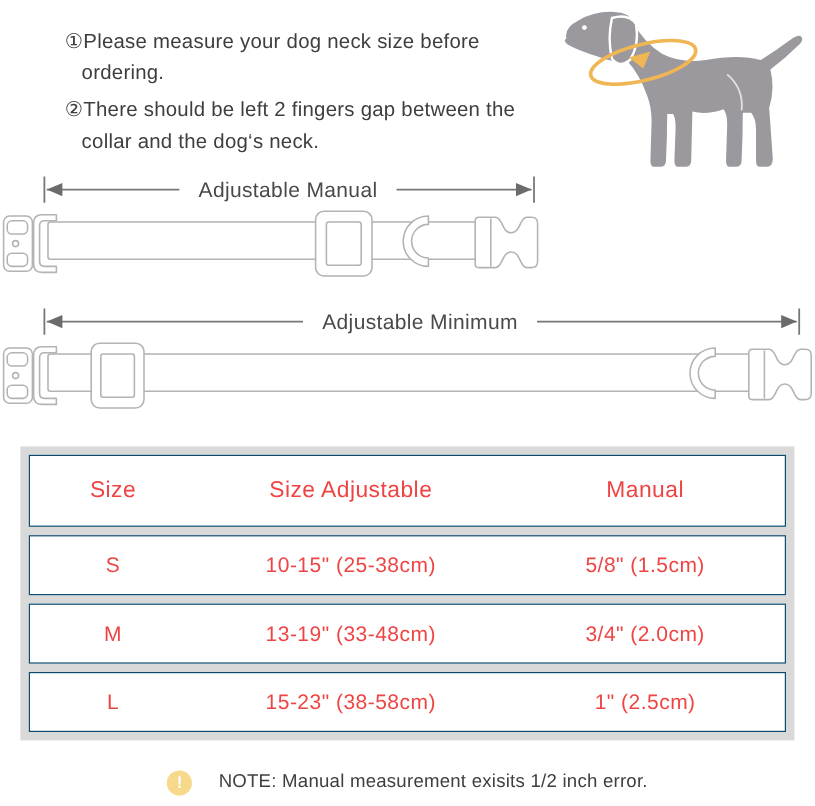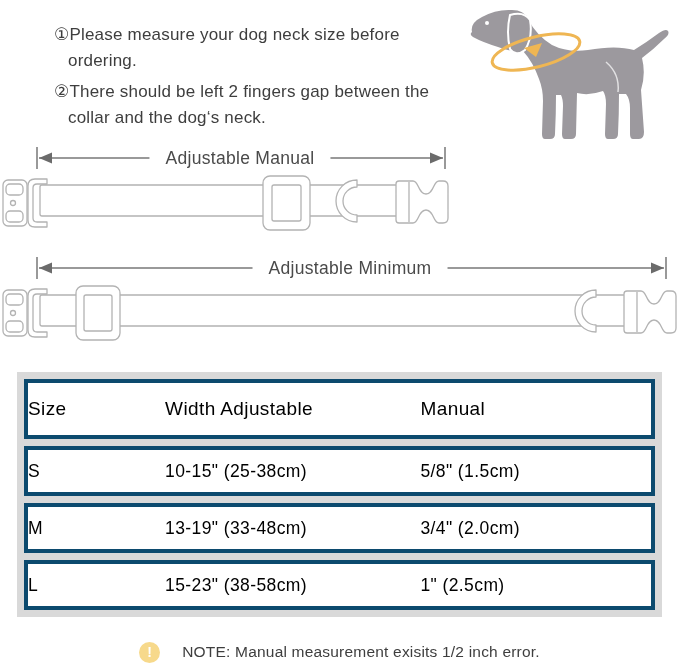--- a/index.html
+++ b/index.html
@@ -31,9 +31,9 @@
     display:flex;flex-direction:column;gap:7px;
   }
   .t-row{
-    background:#ffffff;border:4px solid #0c4a6e;box-sizing:border-box;
+    background:#ffffff;border:1px solid #0c4a6e;box-sizing:border-box;
     display:grid;grid-template-columns:22% 41% 37%;align-items:center;
-    color:#000000;letter-spacing:.4px;
+    text-align:center;color:#ef4444;letter-spacing:.4px;
   }
   .t-header{height:60px;font-size:19px;}
   .t-data{height:50px;font-size:17.5px;}

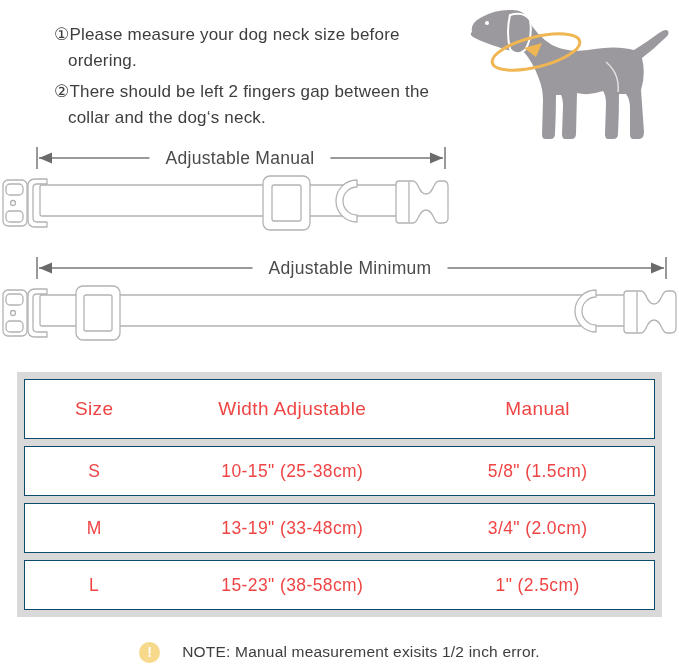--- a/index.html
+++ b/index.html
@@ -149,7 +149,7 @@
   <div class="size-table">
     <div class="t-row t-header">
       <div>Size</div>
-      <div>Width Adjustable</div>
+      <div>Size Adjustable</div>
       <div>Manual</div>
     </div>
     <div class="t-row t-data">

